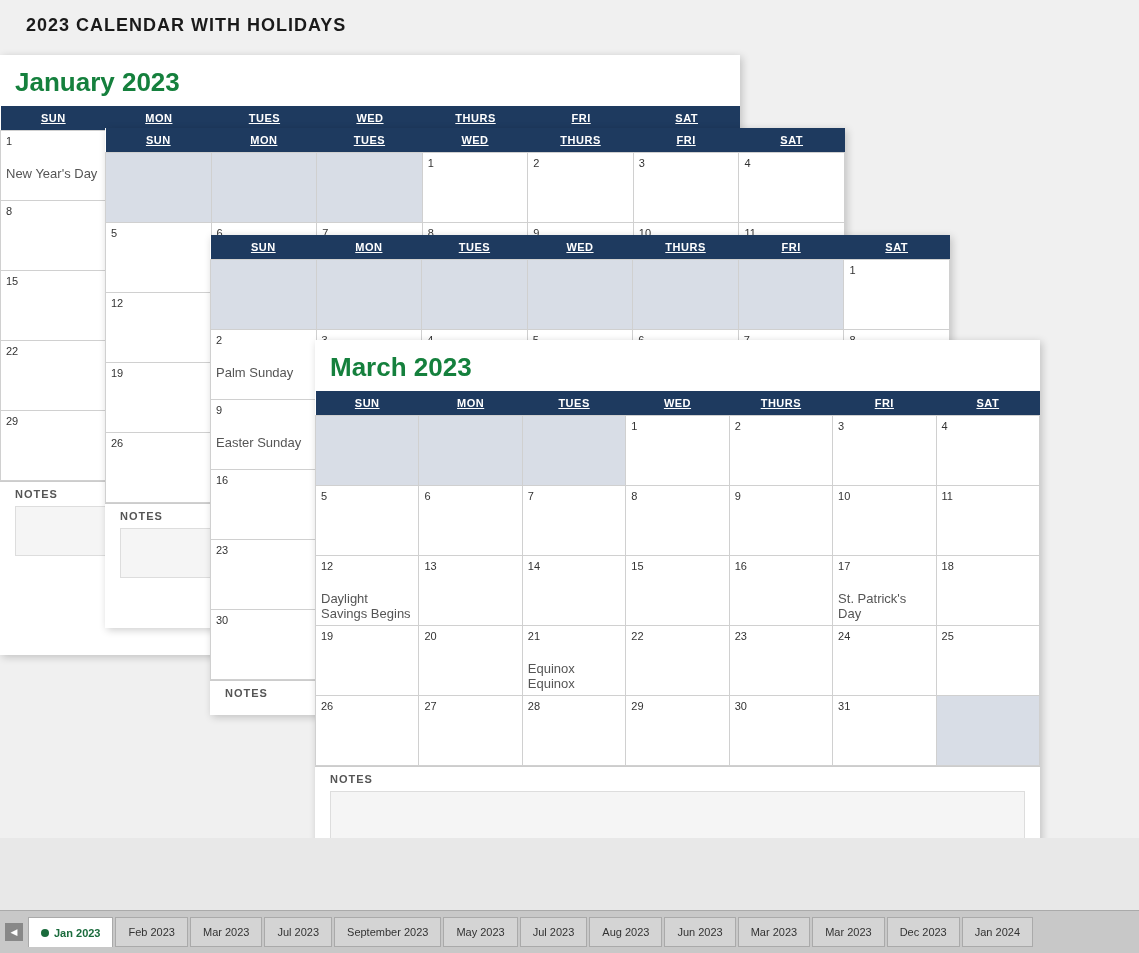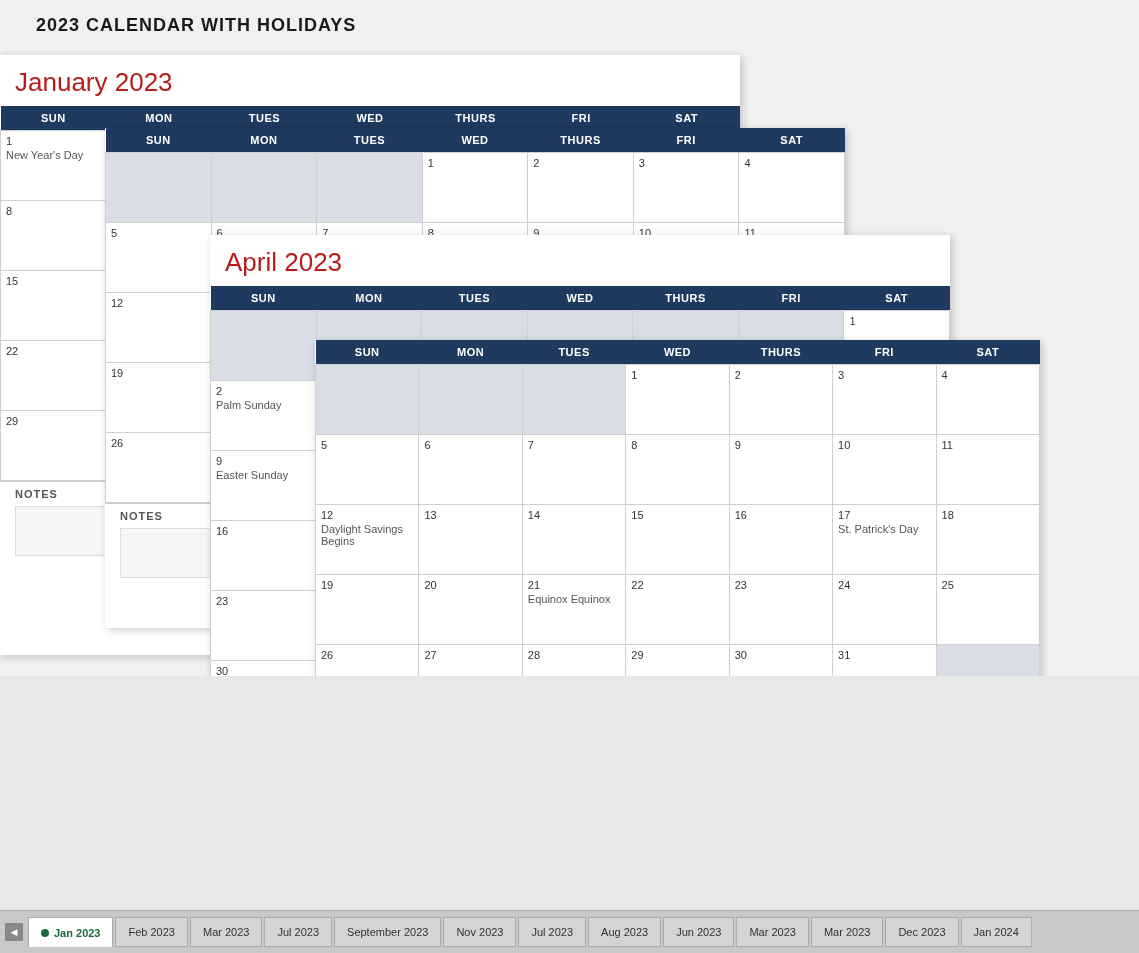--- a/index.html
+++ b/index.html
@@ -16,9 +16,9 @@
     .main-area {
       background: #f0f0f0;
       width: 1139px;
-      height: 676px;
+      height: 838px;
       position: relative;
-      padding: 15px 36px;
+      padding: 15px 26px;
       overflow: hidden;
     }
 

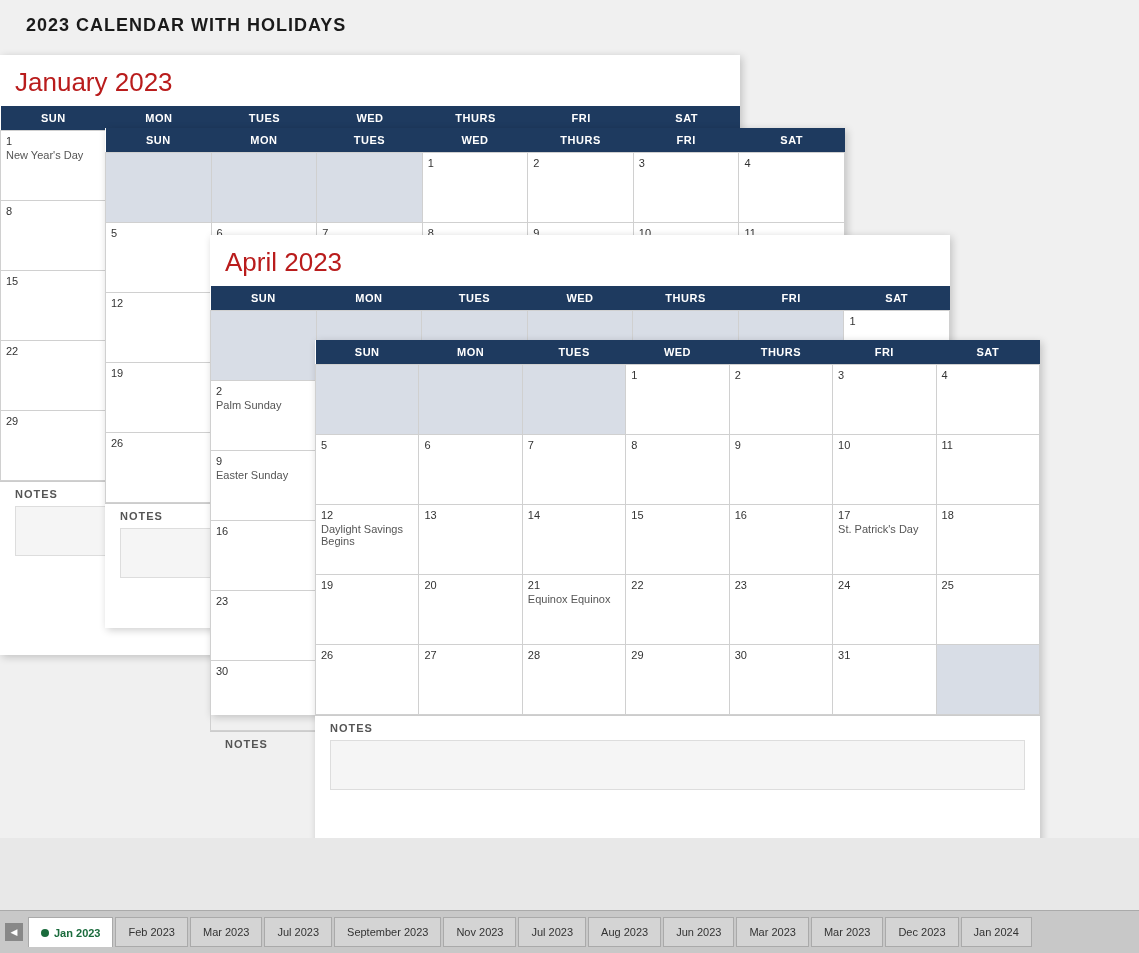--- a/index.html
+++ b/index.html
@@ -71,8 +71,8 @@
 
     .cal-month-title {
       font-size: 26px;
-      font-weight: normal;
-      color: #b91c1c;
+      font-weight: bold;
+      color: #15803d;
       padding: 12px 15px 8px 15px;
     }
 

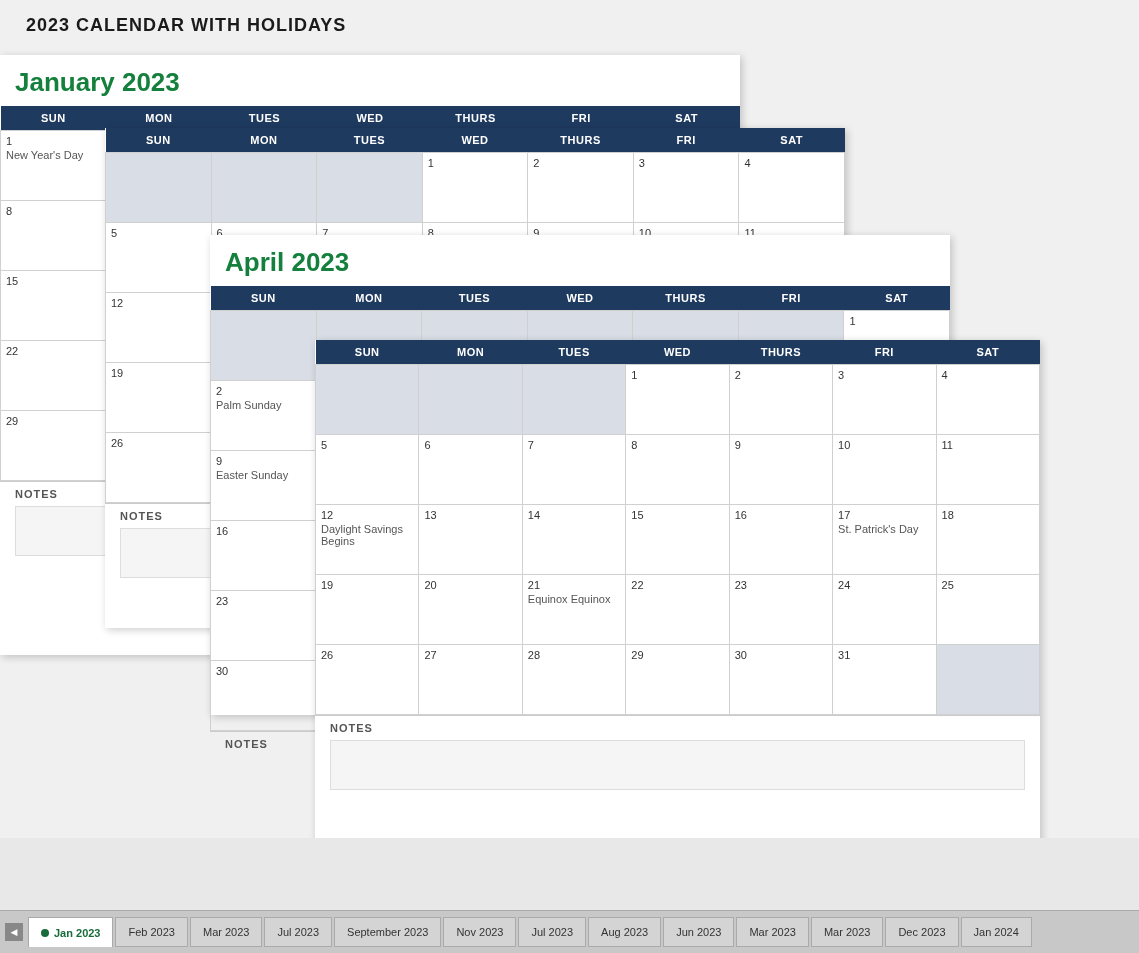--- a/index.html
+++ b/index.html
@@ -90,6 +90,7 @@
       font-weight: bold;
       padding: 6px 2px;
       letter-spacing: 0.5px;
+      text-decoration: underline;
     }
 
     .cal-table td {

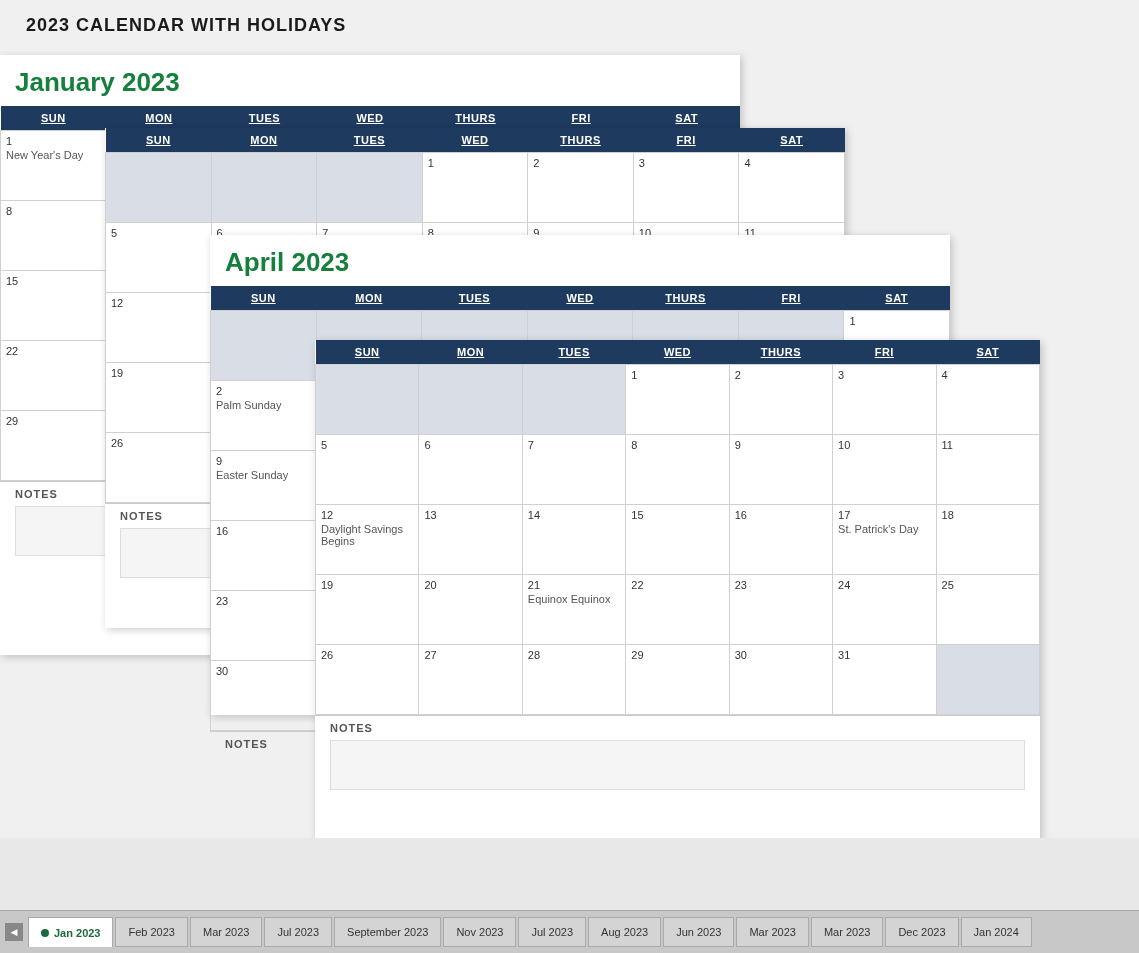--- a/index.html
+++ b/index.html
@@ -113,9 +113,9 @@
     }
 
     .cal-table td .event-text {
-      font-size: 11px;
+      font-size: 13px;
       color: #555;
-      margin-top: 2px;
+      margin-top: 19px;
       display: block;
     }
 

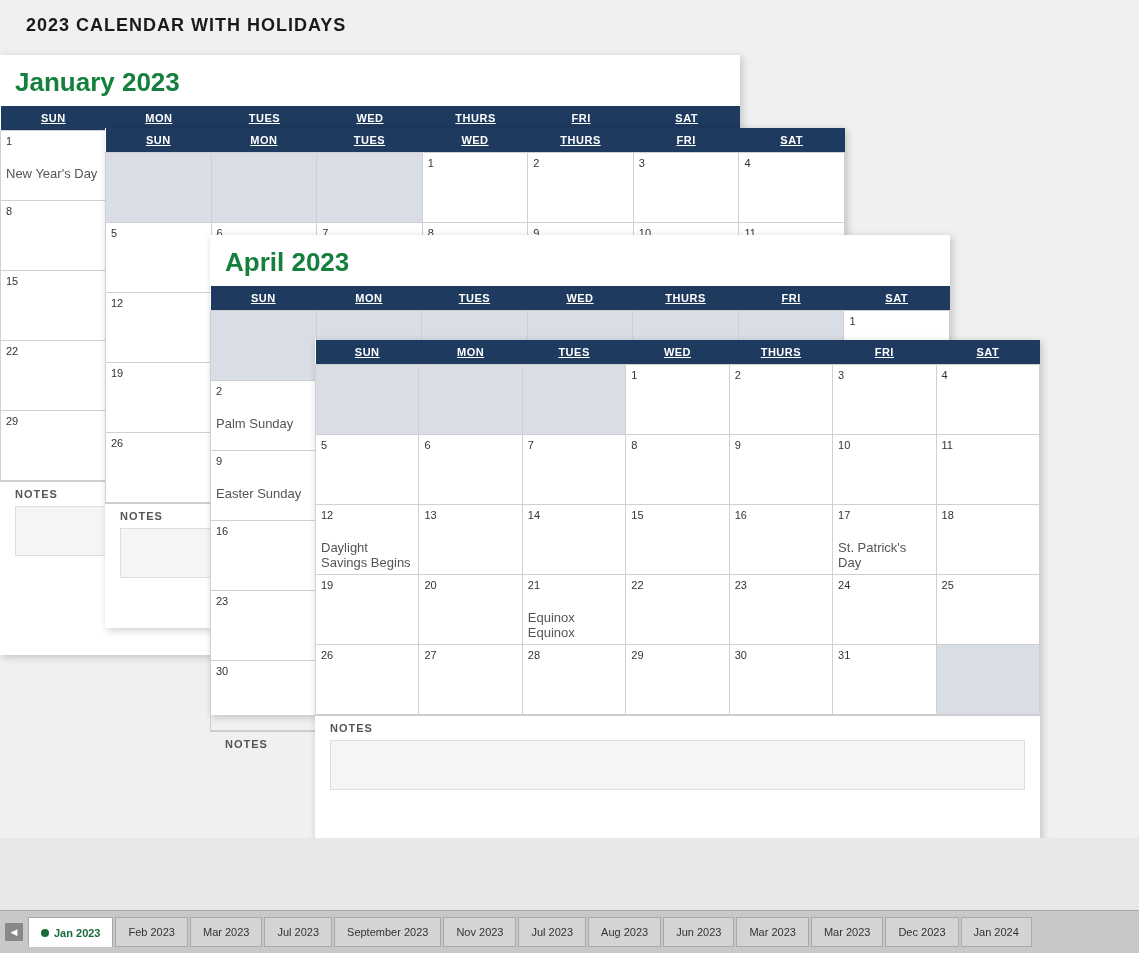--- a/index.html
+++ b/index.html
@@ -454,7 +454,6 @@
   </div>
 
   <div class="cal-card cal-apr">
-    <div class="cal-month-title">April 2023</div>
     <table class="cal-table">
       <thead>
         <tr class="cal-header-row">

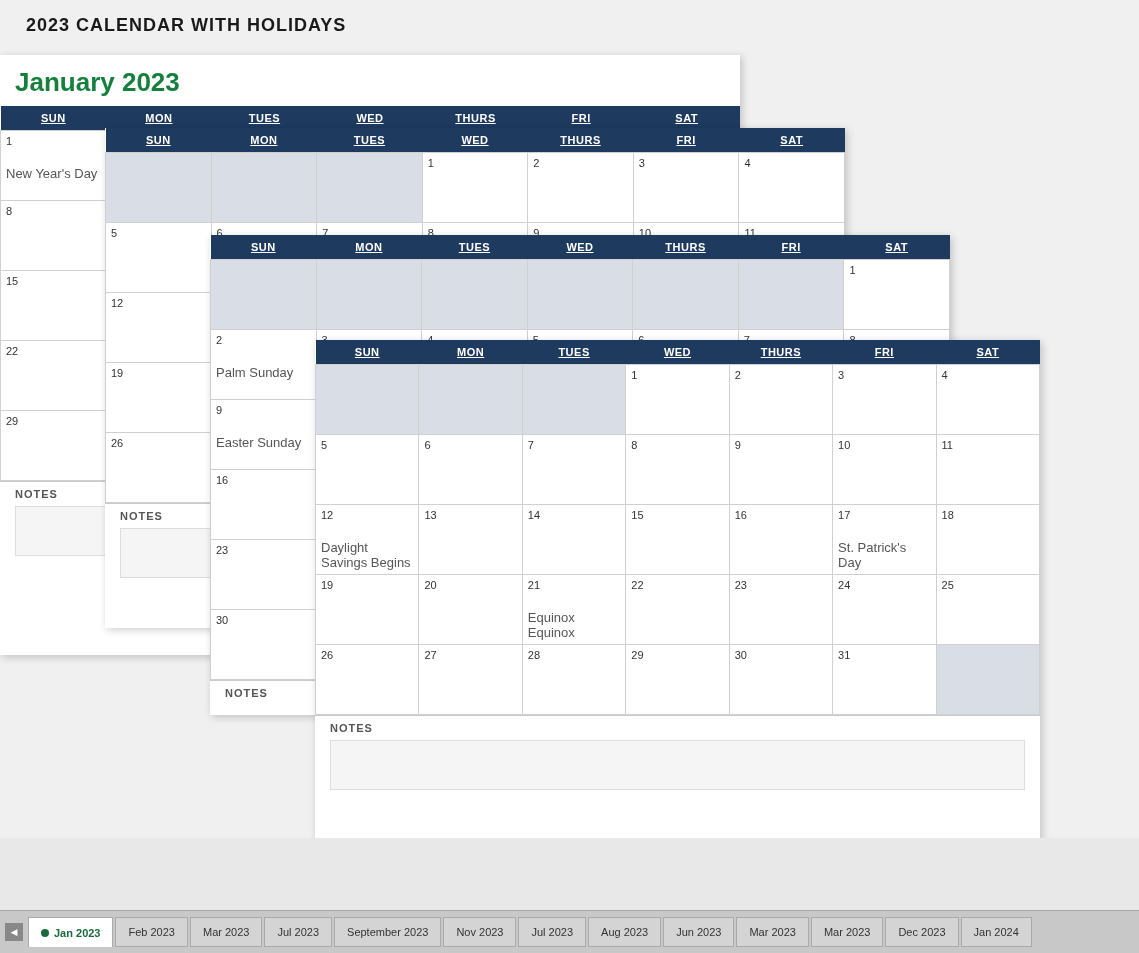--- a/index.html
+++ b/index.html
@@ -589,6 +589,7 @@
   </div>
 
   <div class="cal-card cal-mar">
+    <div class="cal-month-title">March 2023</div>
     <table class="cal-table">
       <thead>
         <tr class="cal-header-row">

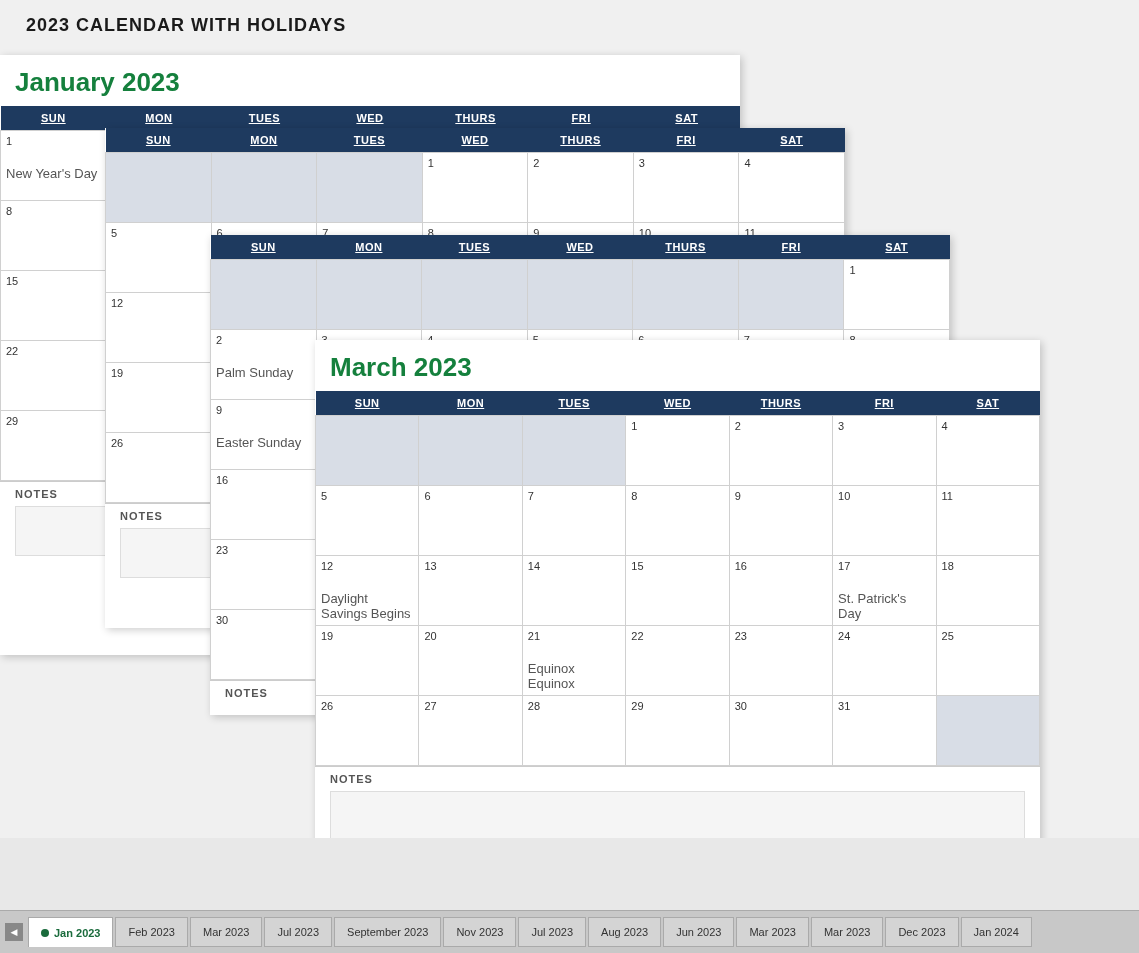--- a/index.html
+++ b/index.html
@@ -739,7 +739,7 @@
     <span>September 2023</span>
   </div>
   <div class="tab-item">
-    <span>Nov 2023</span>
+    <span>May 2023</span>
   </div>
   <div class="tab-item">
     <span>Jul 2023</span>

